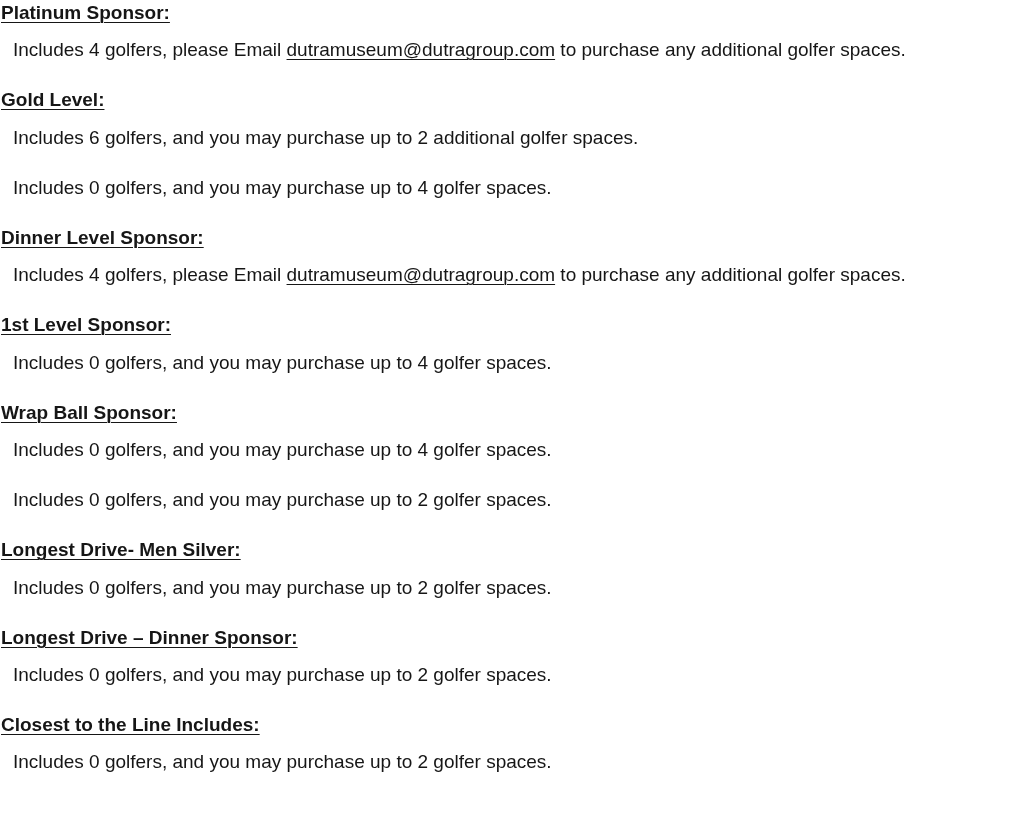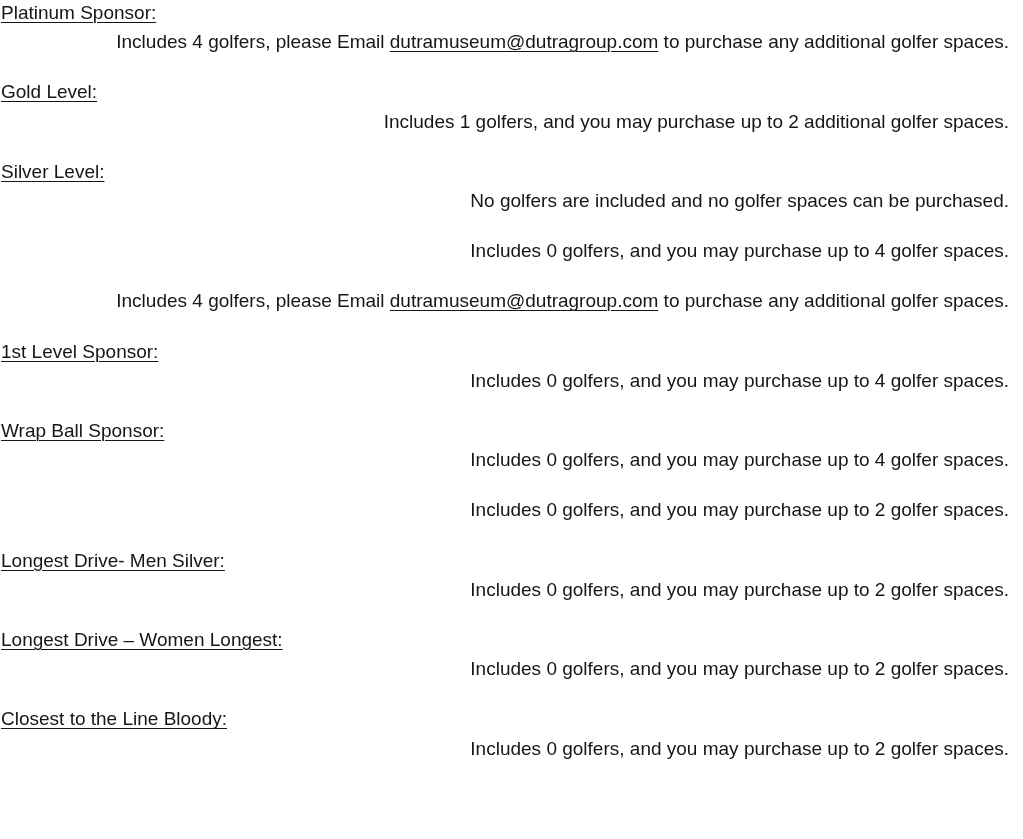--- a/index.html
+++ b/index.html
@@ -26,7 +26,7 @@
   .title {
     margin: 0;
     font-size: inherit;
-    font-weight: 400;
+    font-weight: 700;
     text-decoration: underline;
     text-underline-offset: 3px;
     text-decoration-thickness: 1.4px;

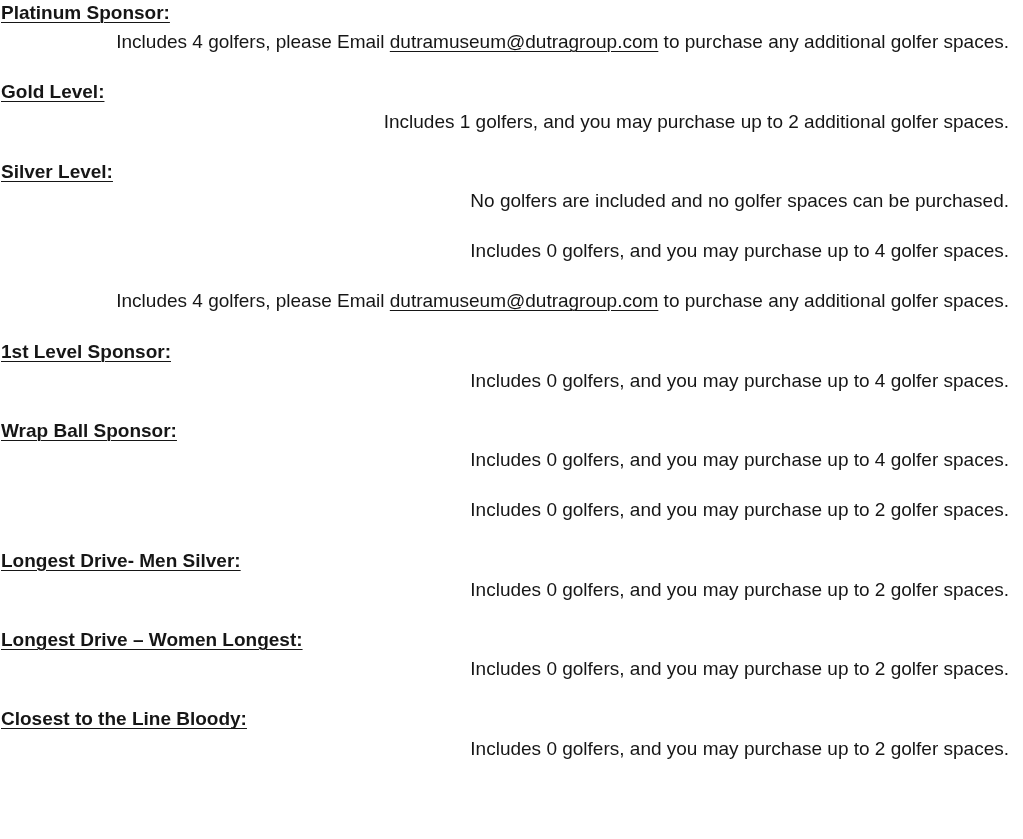--- a/index.html
+++ b/index.html
@@ -32,8 +32,7 @@
     text-decoration-thickness: 1.4px;
   }
   .desc {
-    margin: 4px;
-    text-align: right;
+    margin: 12px;
   }
   a.email {
     color: inherit;

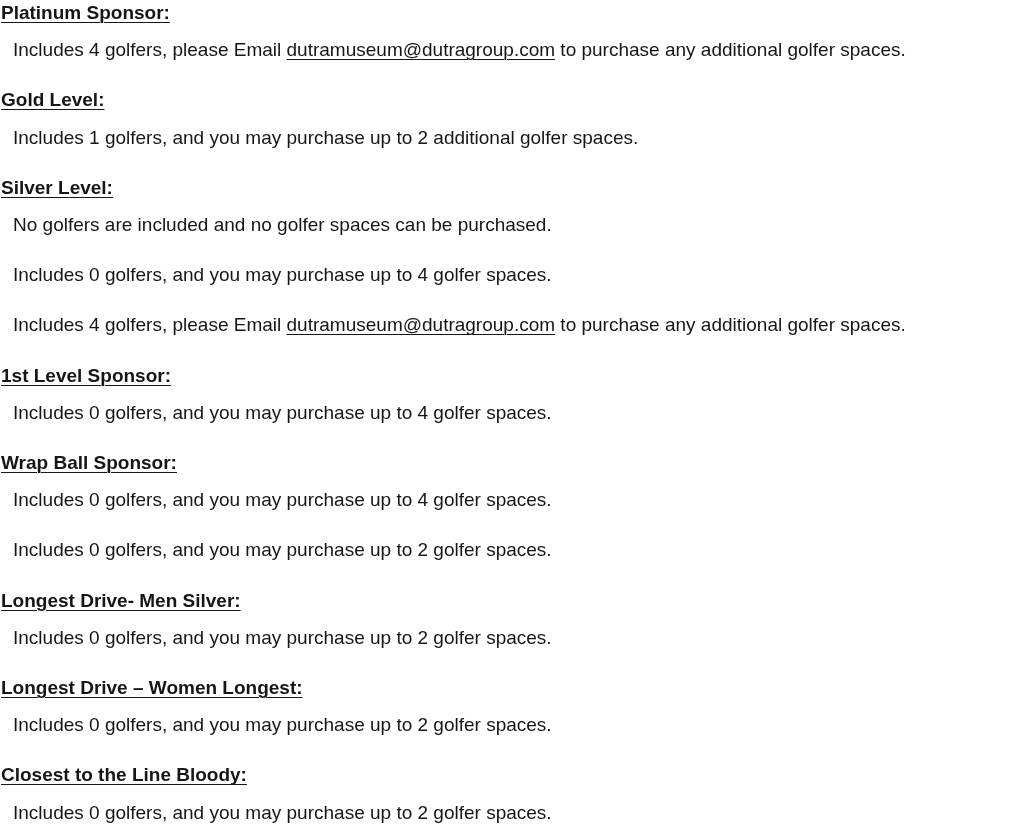--- a/index.html
+++ b/index.html
@@ -54,7 +54,7 @@
 
   <section class="block">
     <h2 class="title">Gold Level:</h2>
-    <p class="desc">Includes 1 golfers, and you may purchase up to 2 additional golfer spaces.</p>
+    <p class="desc">Includes 6 golfers, and you may purchase up to 2 additional golfer spaces.</p>
   </section>
 
   <section class="block">

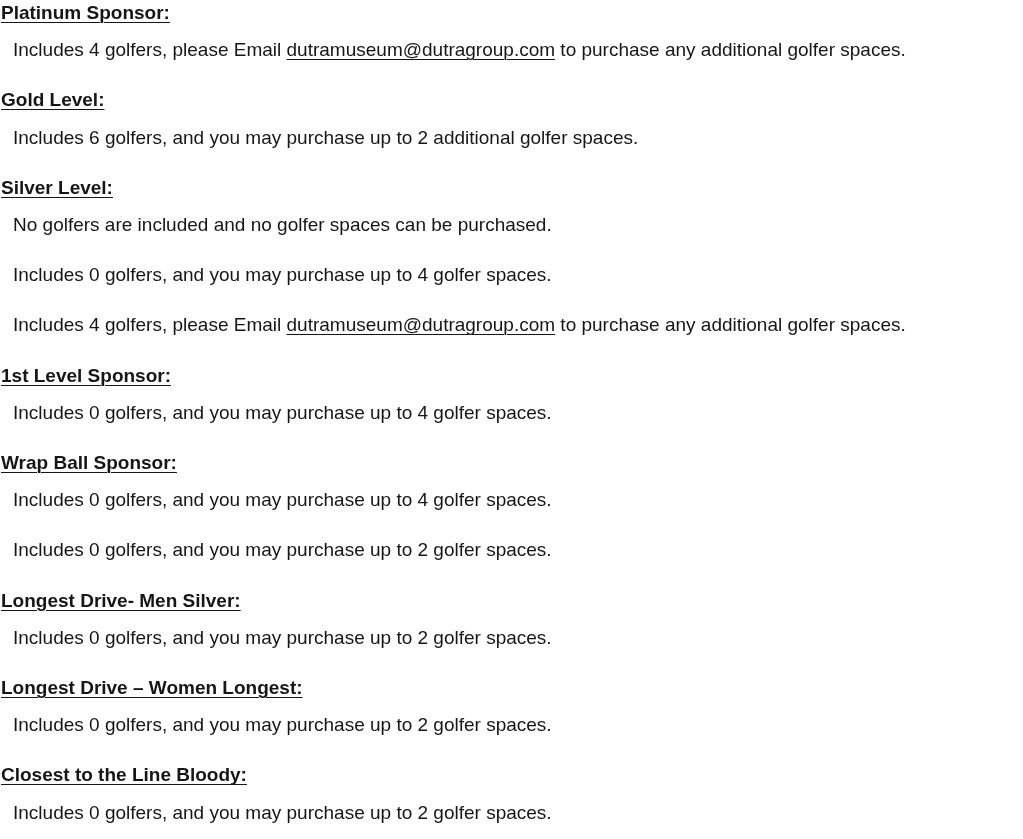--- a/index.html
+++ b/index.html
@@ -57,10 +57,6 @@
     <p class="desc">Includes 6 golfers, and you may purchase up to 2 additional golfer spaces.</p>
   </section>
 
-  <section class="block">
-    <h2 class="title">Silver Level:</h2>
-    <p class="desc">No golfers are included and no golfer spaces can be purchased.</p>
-  </section>
 
   <section class="block">
     <p class="desc">Includes 0 golfers, and you may purchase up to 4 golfer spaces.</p>

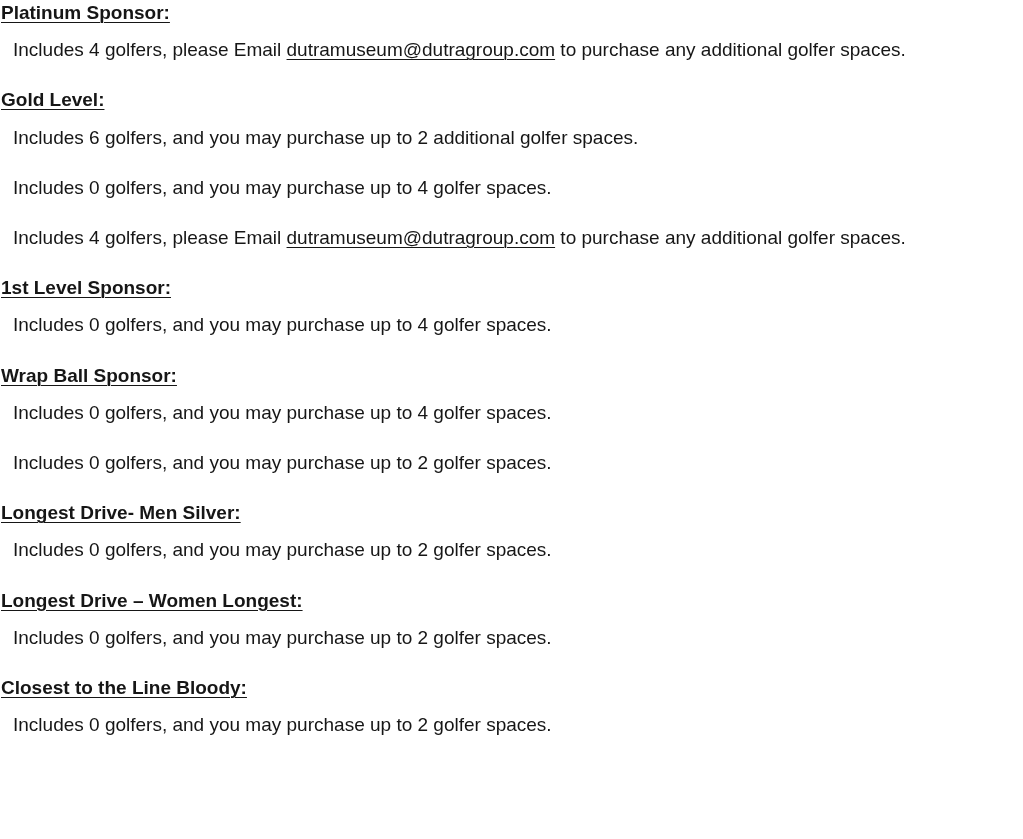--- a/index.html
+++ b/index.html
@@ -63,6 +63,7 @@
   </section>
 
   <section class="block">
+    <h2 class="title">Dinner Level Sponsor:</h2>
     <p class="desc"><span>Includes 4 golfers, please Email </span><a class="email">dutramuseum@dutragroup.com</a><span> to purchase any additional golfer spaces.</span></p>
   </section>
 

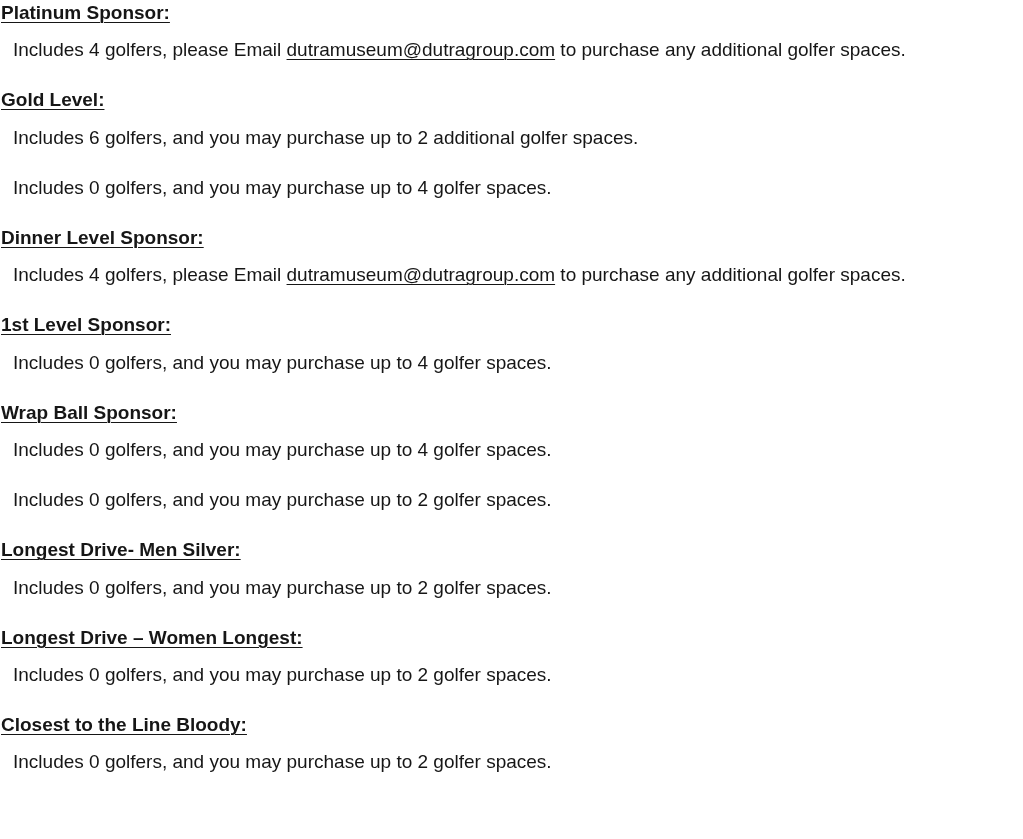--- a/index.html
+++ b/index.html
@@ -87,7 +87,7 @@
   </section>
 
   <section class="block">
-    <h2 class="title">Longest Drive – Women Longest:</h2>
+    <h2 class="title">Longest Drive – Dinner Sponsor:</h2>
     <p class="desc">Includes 0 golfers, and you may purchase up to 2 golfer spaces.</p>
   </section>
 

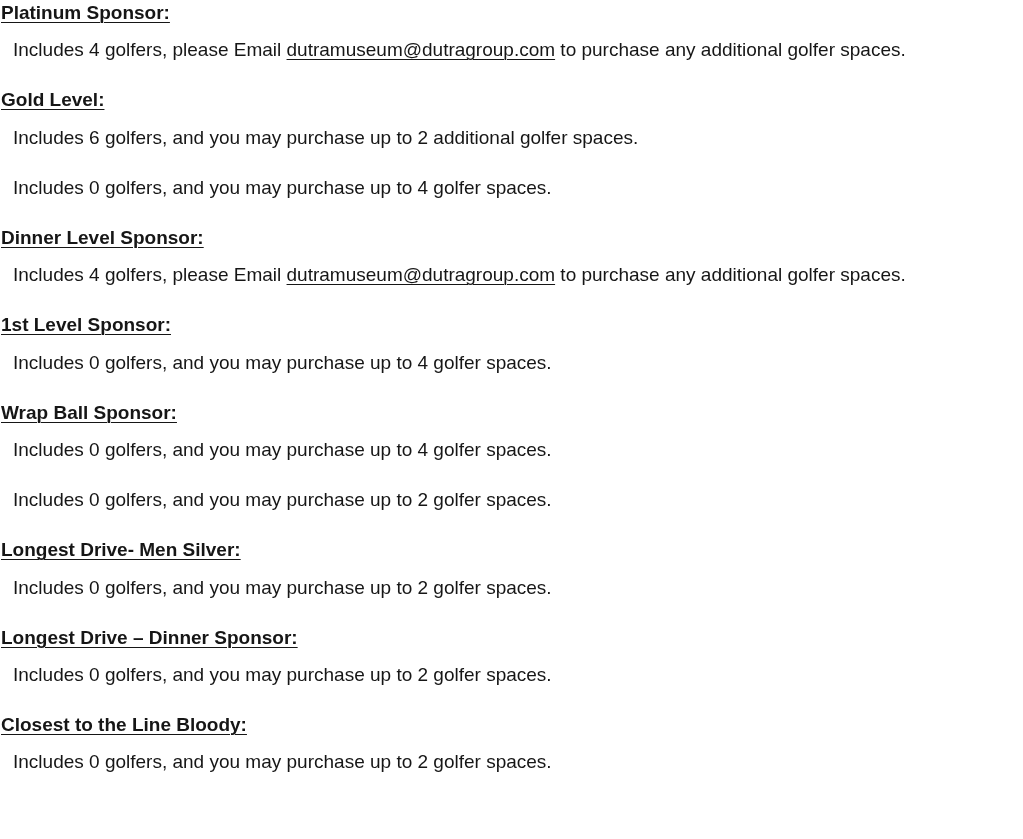--- a/index.html
+++ b/index.html
@@ -92,7 +92,7 @@
   </section>
 
   <section class="block">
-    <h2 class="title">Closest to the Line Bloody:</h2>
+    <h2 class="title">Closest to the Line Includes:</h2>
     <p class="desc">Includes 0 golfers, and you may purchase up to 2 golfer spaces.</p>
   </section>
 

